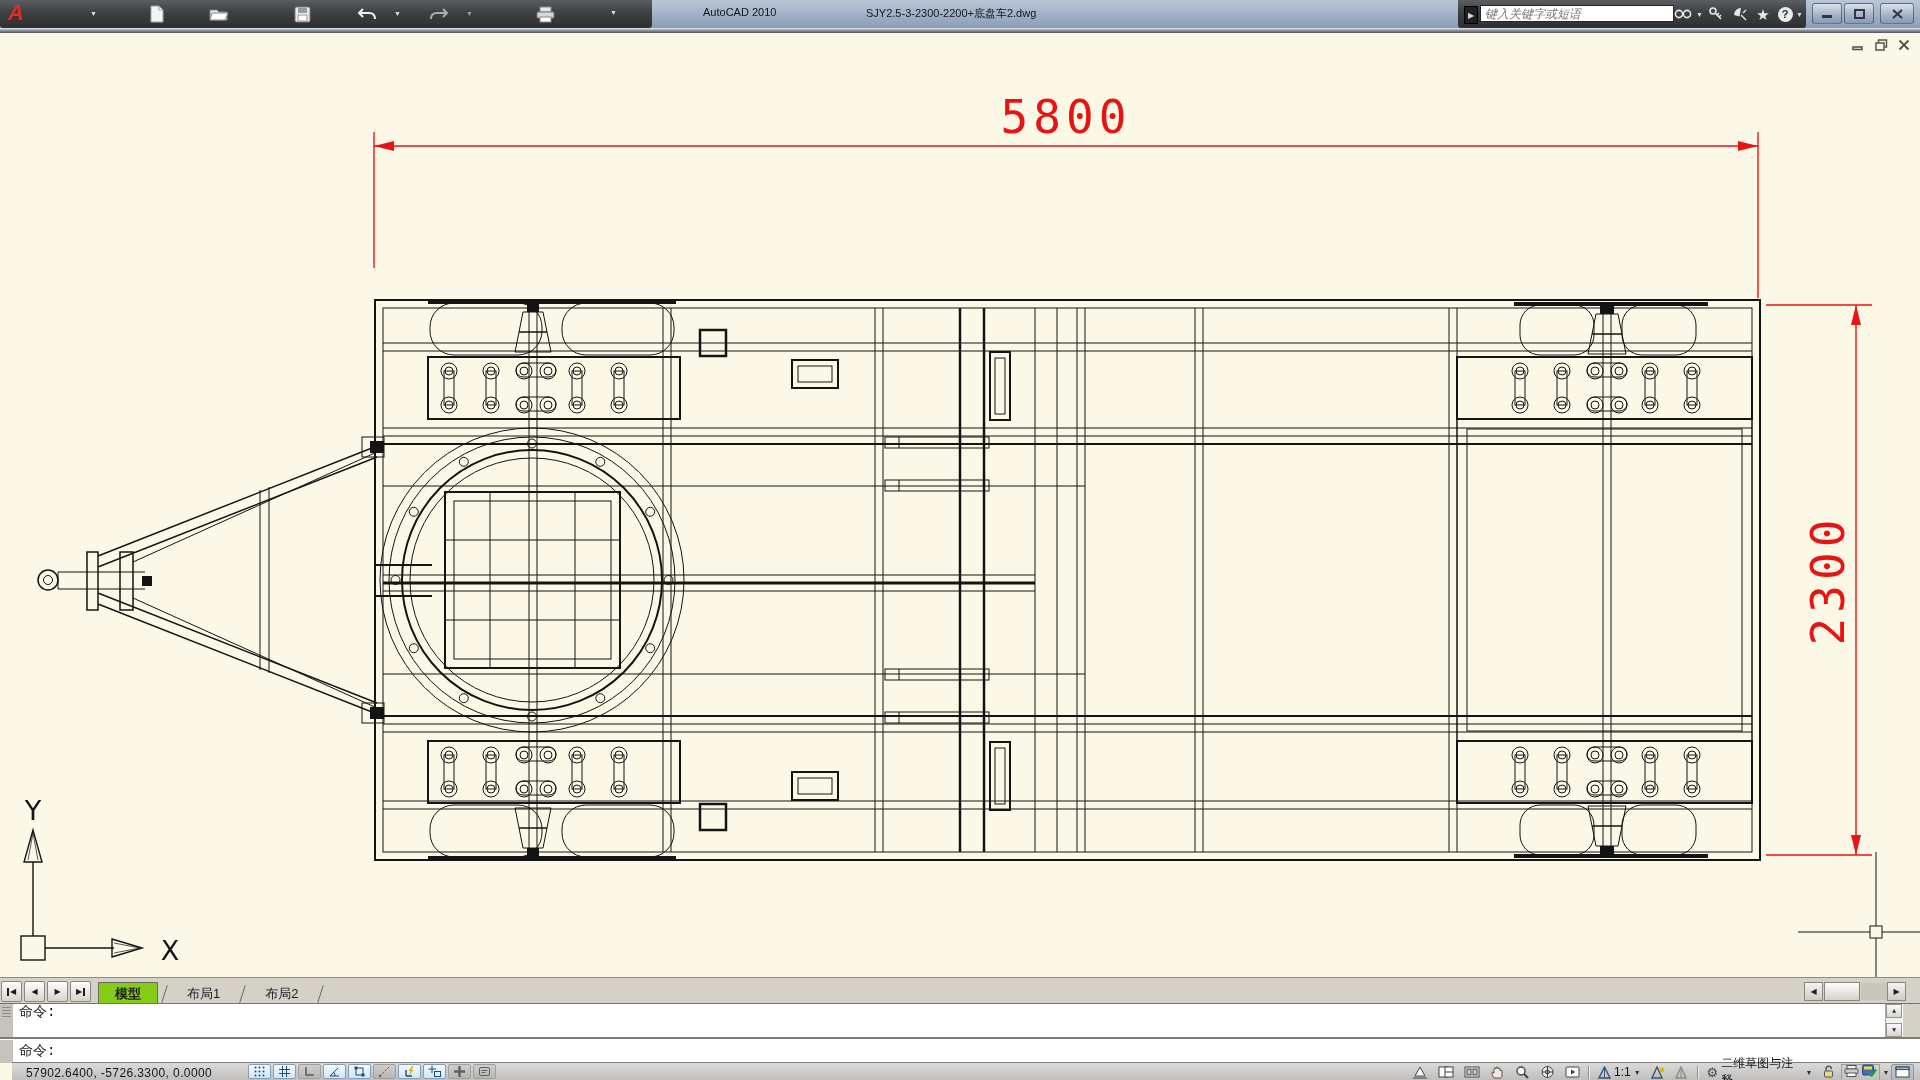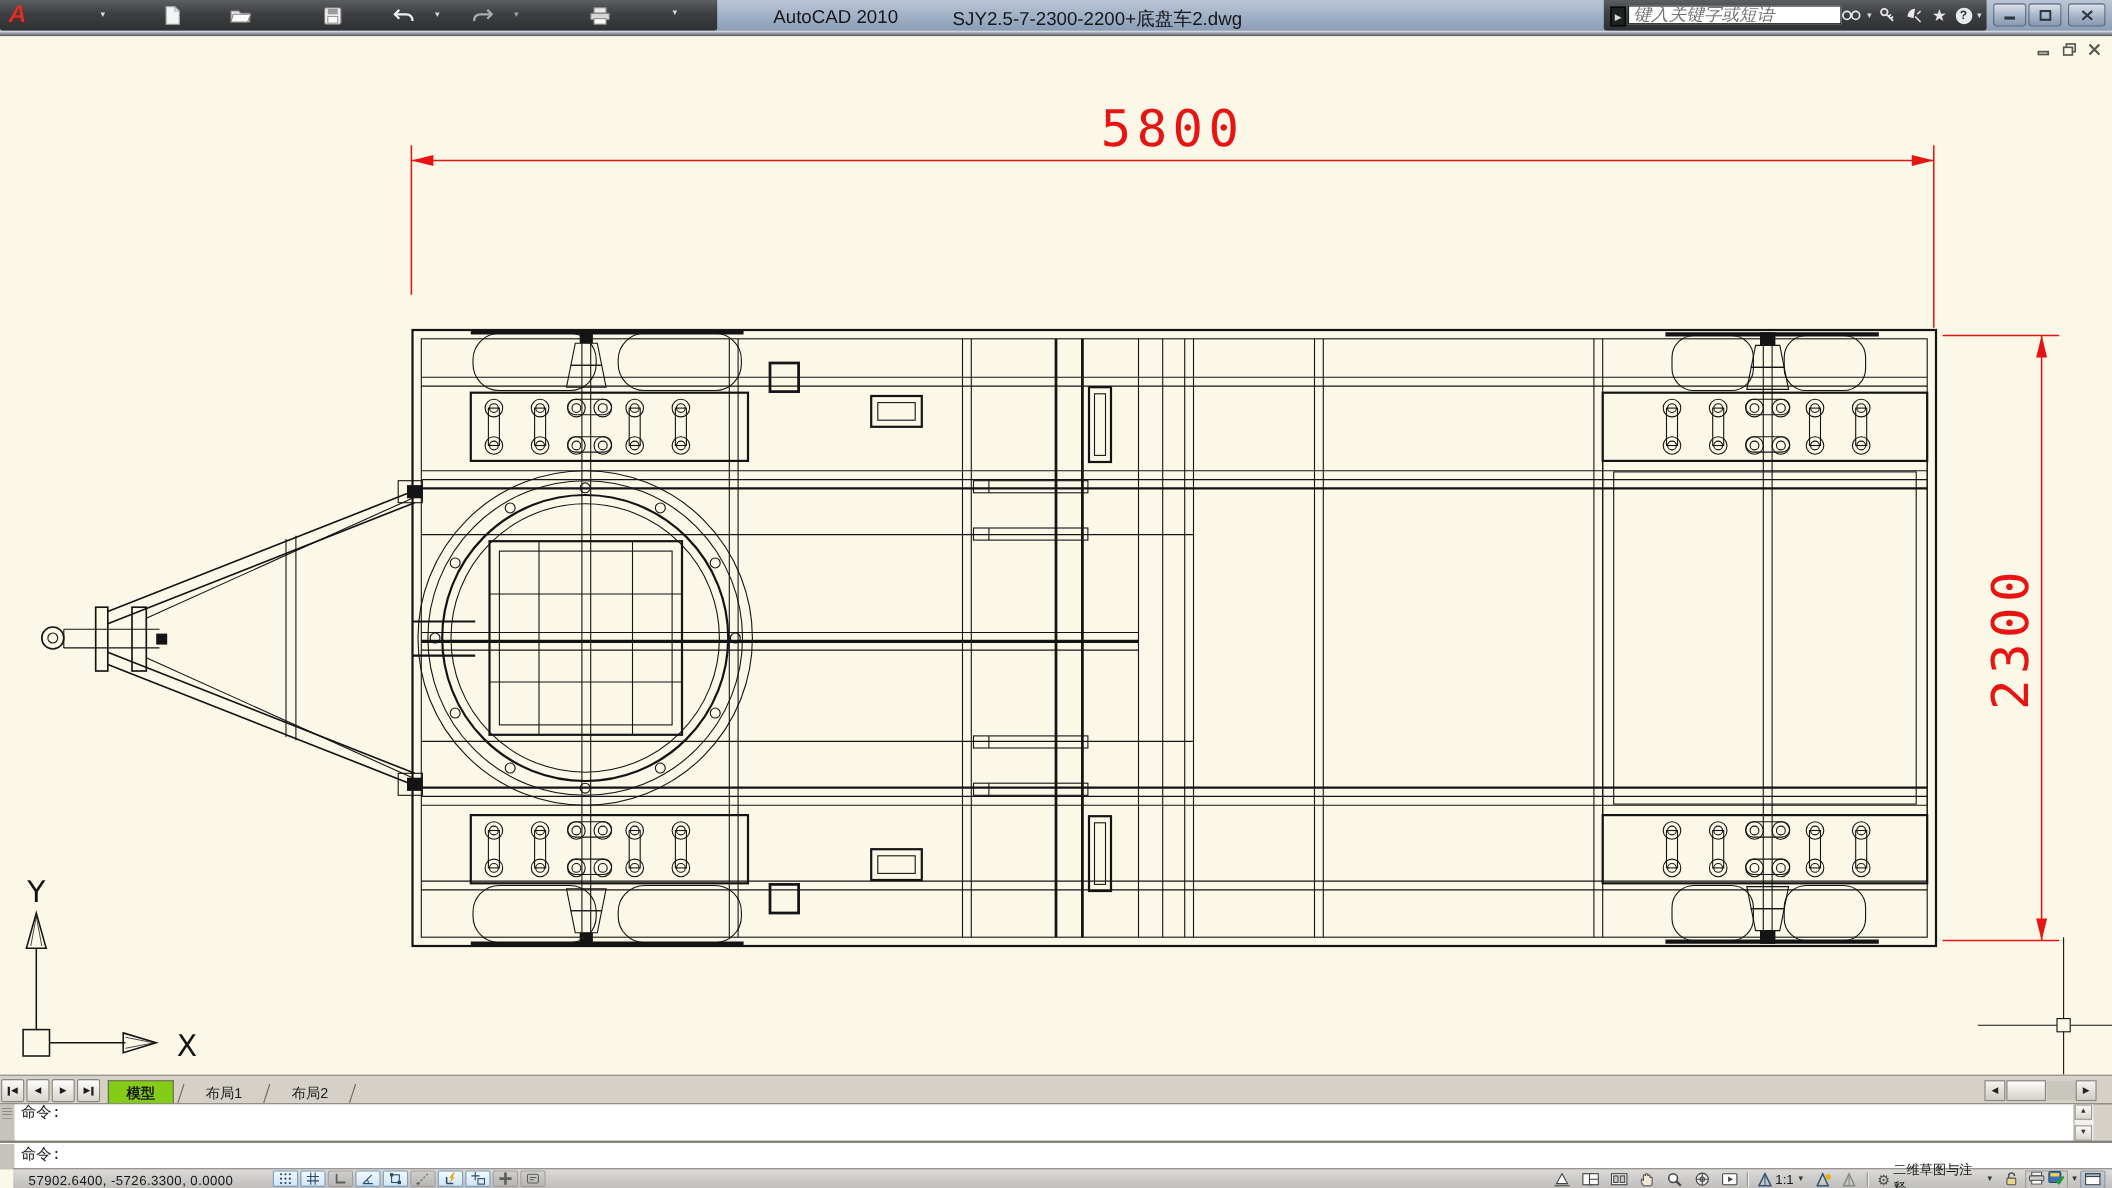--- a/index.html
+++ b/index.html
@@ -18,7 +18,7 @@
   .logoA{position:absolute;left:8px;top:0px;font-weight:bold;font-style:italic;
     font-size:22px;color:#d2342b;text-shadow:0 1px 1px #7a1510;}
   .smalldrop{position:absolute;top:10px;font-size:7px;color:#d8dce0;}
-  .title-text{position:absolute;top:6px;font-size:17px;color:#14161a;white-space:nowrap;}
+  .title-text{position:absolute;top:6px;font-size:11px;color:#14161a;white-space:nowrap;}
   .ic-btn{position:absolute;top:6px;height:16px;display:flex;align-items:center;justify-content:center;}
   .searchbox{position:absolute;left:1480px;top:5px;width:184px;height:15px;border:1px solid #23282c;
     background:#fff;font-style:italic;font-size:16px;color:#5c5c5c;padding:0 4px;font-family:"Liberation Sans",sans-serif;}

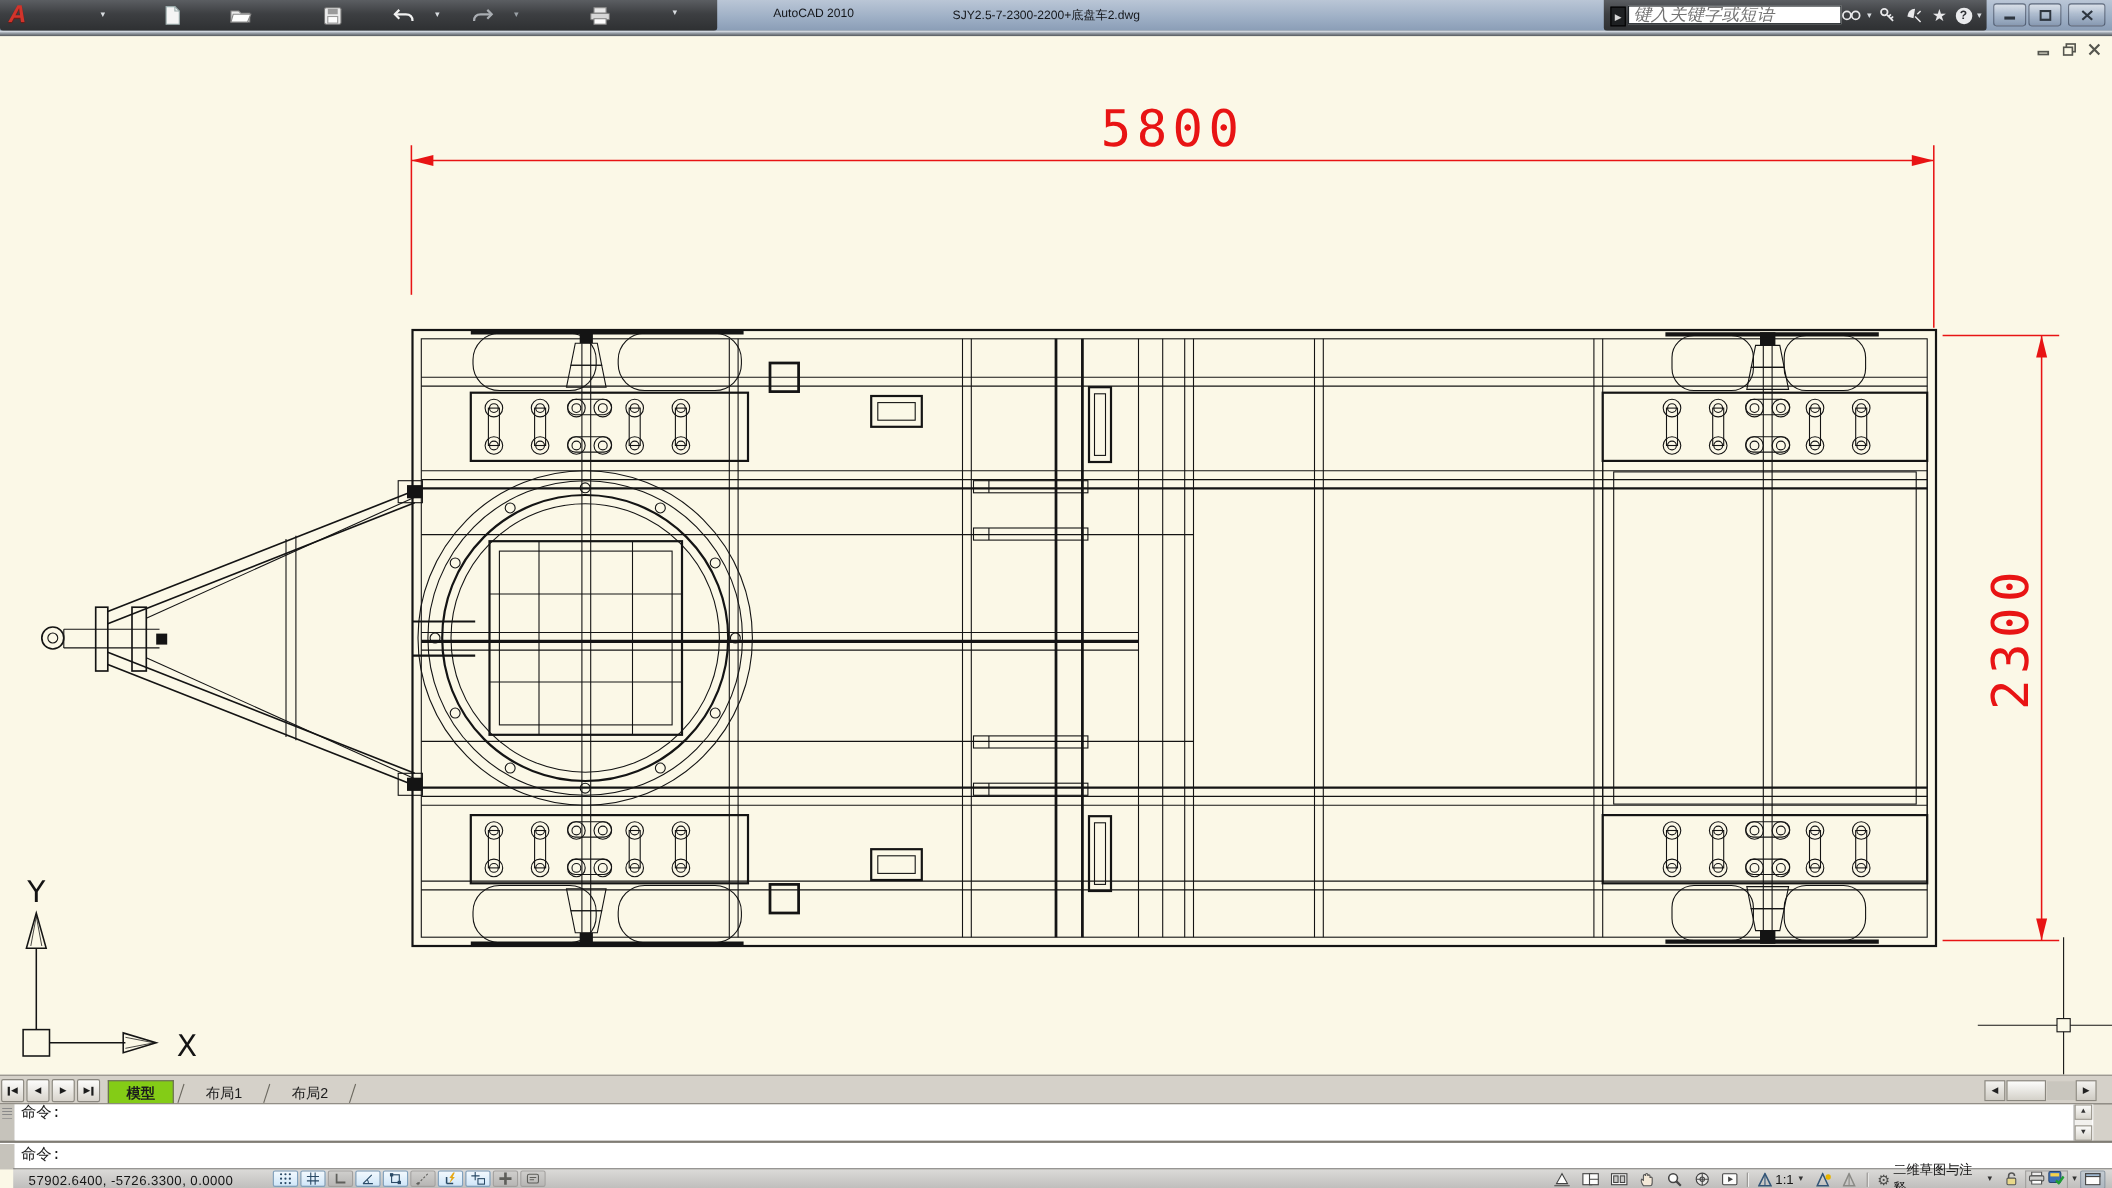--- a/index.html
+++ b/index.html
@@ -145,7 +145,7 @@
   <span class="smalldrop" style="left:610px;top:9px;">▼</span>
 
   <span class="title-text" style="left:703px;">AutoCAD 2010</span>
-  <span class="title-text" style="left:866px;">SJY2.5-7-2300-2200+底盘车2.dwg</span>
+  <span class="title-text" style="left:866px;">SJY2.5-3-2300-2200+底盘车2.dwg</span>
 
   <span class="ic-btn" style="left:1464px;width:12px;background:#1e2022;border:1px solid #000;color:#d8d8d8;font-size:8px;">▶</span>
   <input class="searchbox" placeholder="键入关键字或短语" style="">

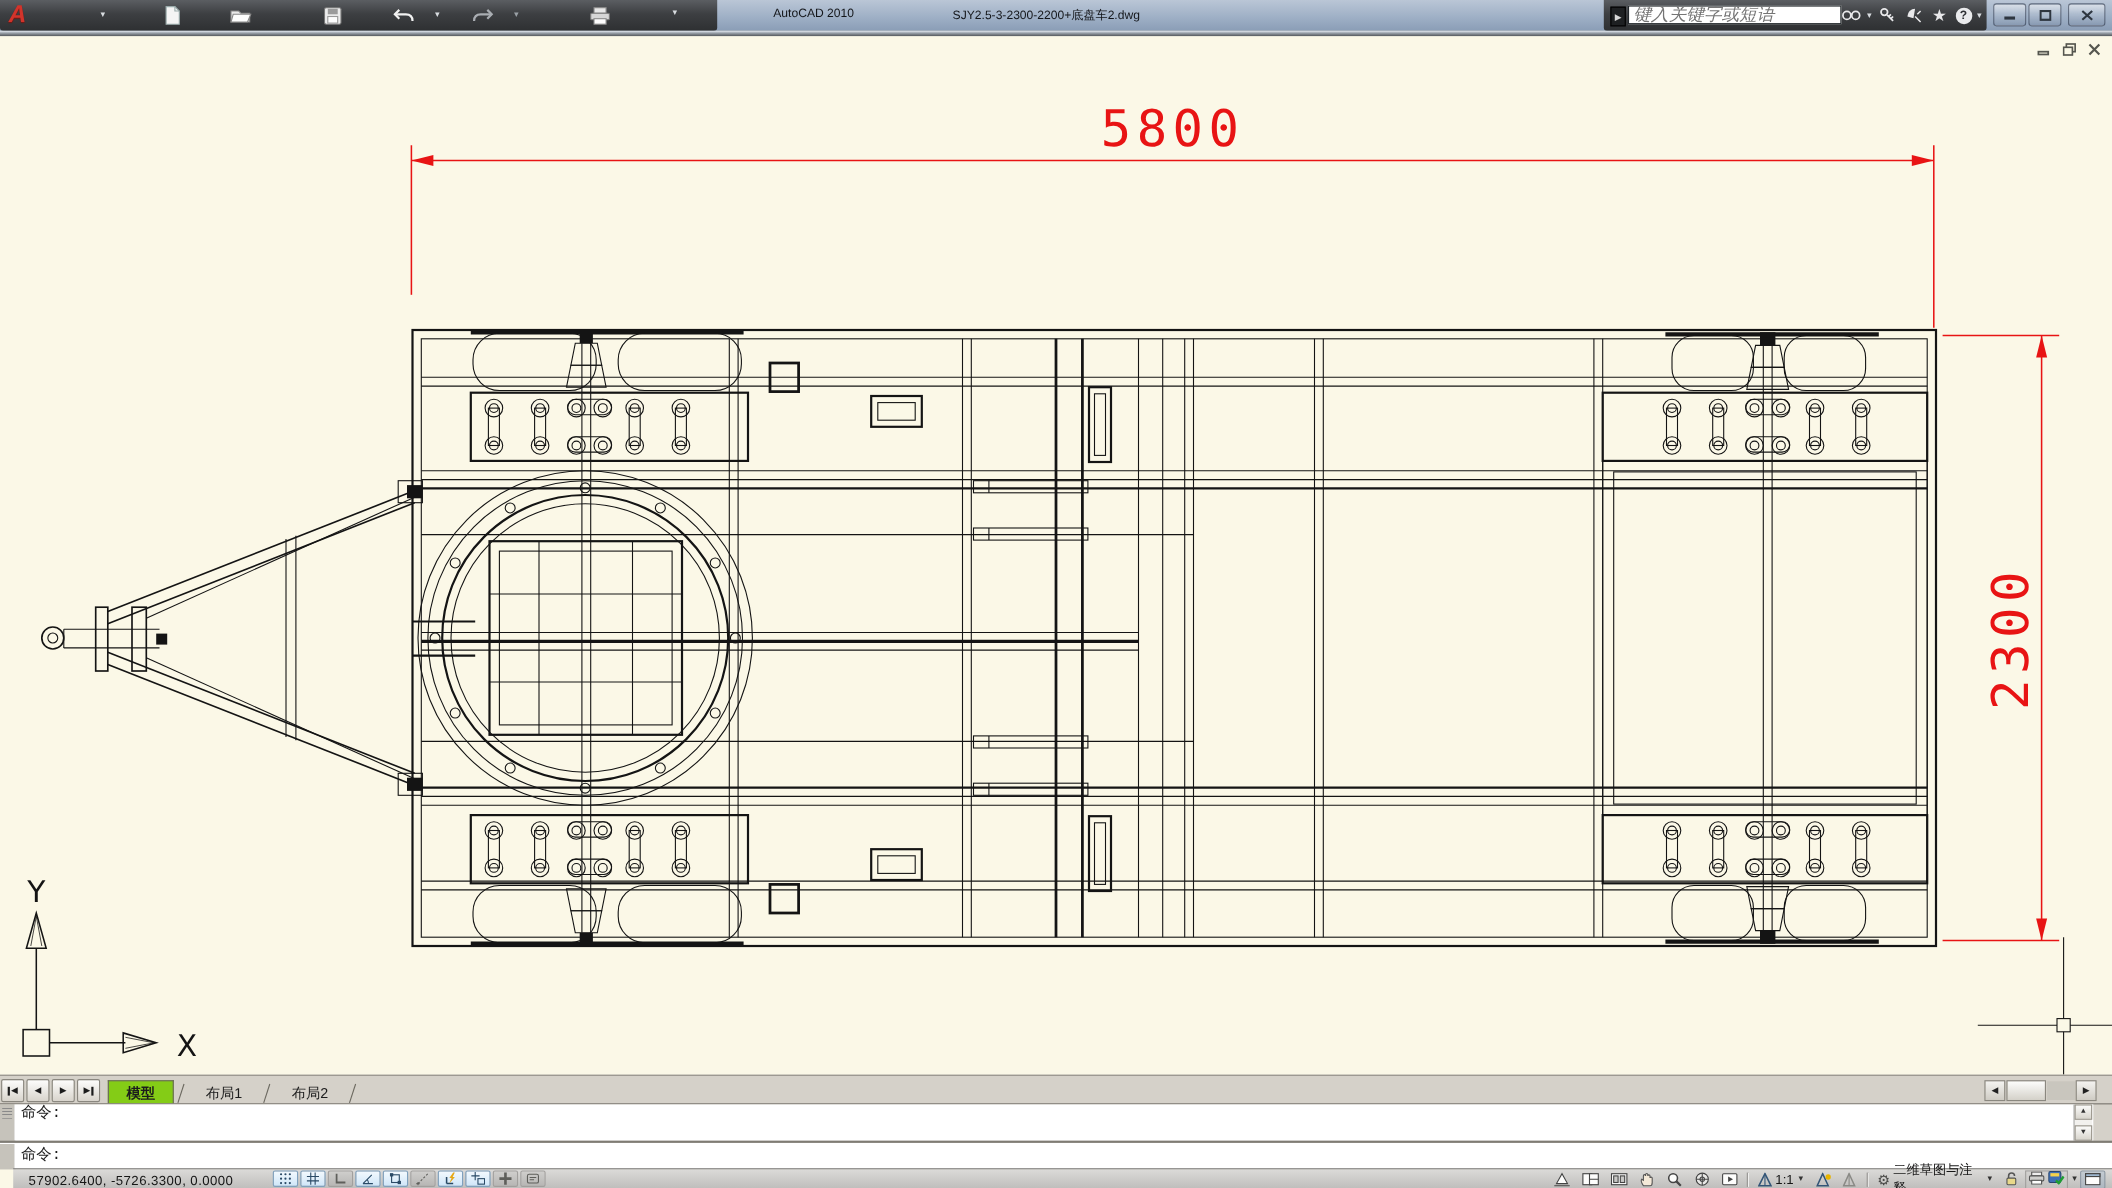--- a/index.html
+++ b/index.html
@@ -21,7 +21,7 @@
   .title-text{position:absolute;top:6px;font-size:11px;color:#14161a;white-space:nowrap;}
   .ic-btn{position:absolute;top:6px;height:16px;display:flex;align-items:center;justify-content:center;}
   .searchbox{position:absolute;left:1480px;top:5px;width:184px;height:15px;border:1px solid #23282c;
-    background:#fff;font-style:italic;font-size:16px;color:#5c5c5c;padding:0 4px;font-family:"Liberation Sans",sans-serif;}
+    background:#fff;font-style:italic;font-size:12px;color:#5c5c5c;padding:0 4px;font-family:"Liberation Sans",sans-serif;}
   .star-g{color:#e8e8ea;font-size:15px;line-height:15px;}
   .help-g{width:15px;height:15px;border-radius:50%;background:#e9eaec;color:#2d2f33;font-size:11px;font-weight:bold;
     display:flex;align-items:center;justify-content:center;}

